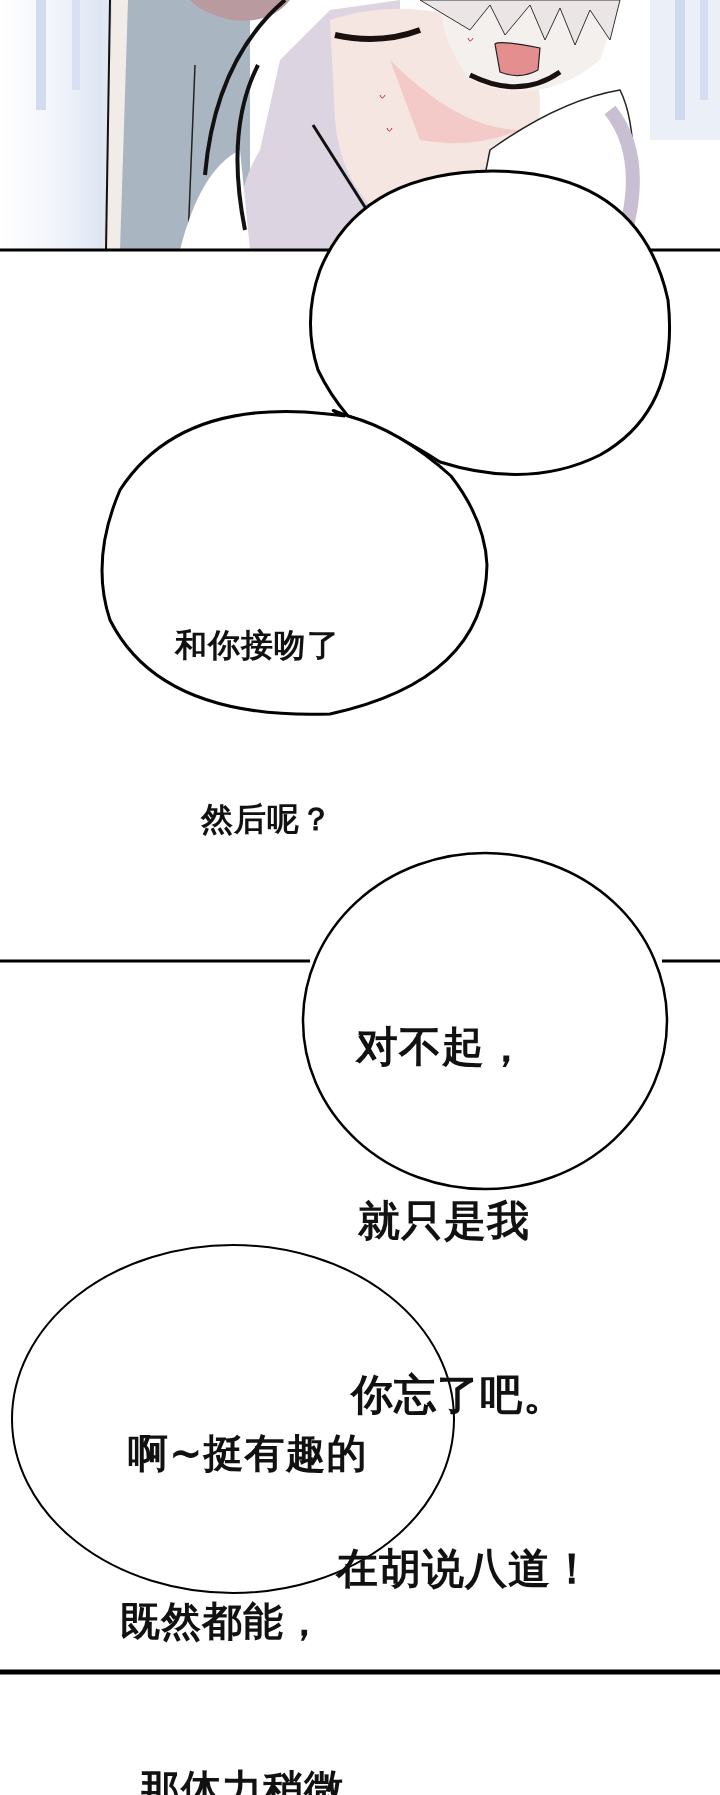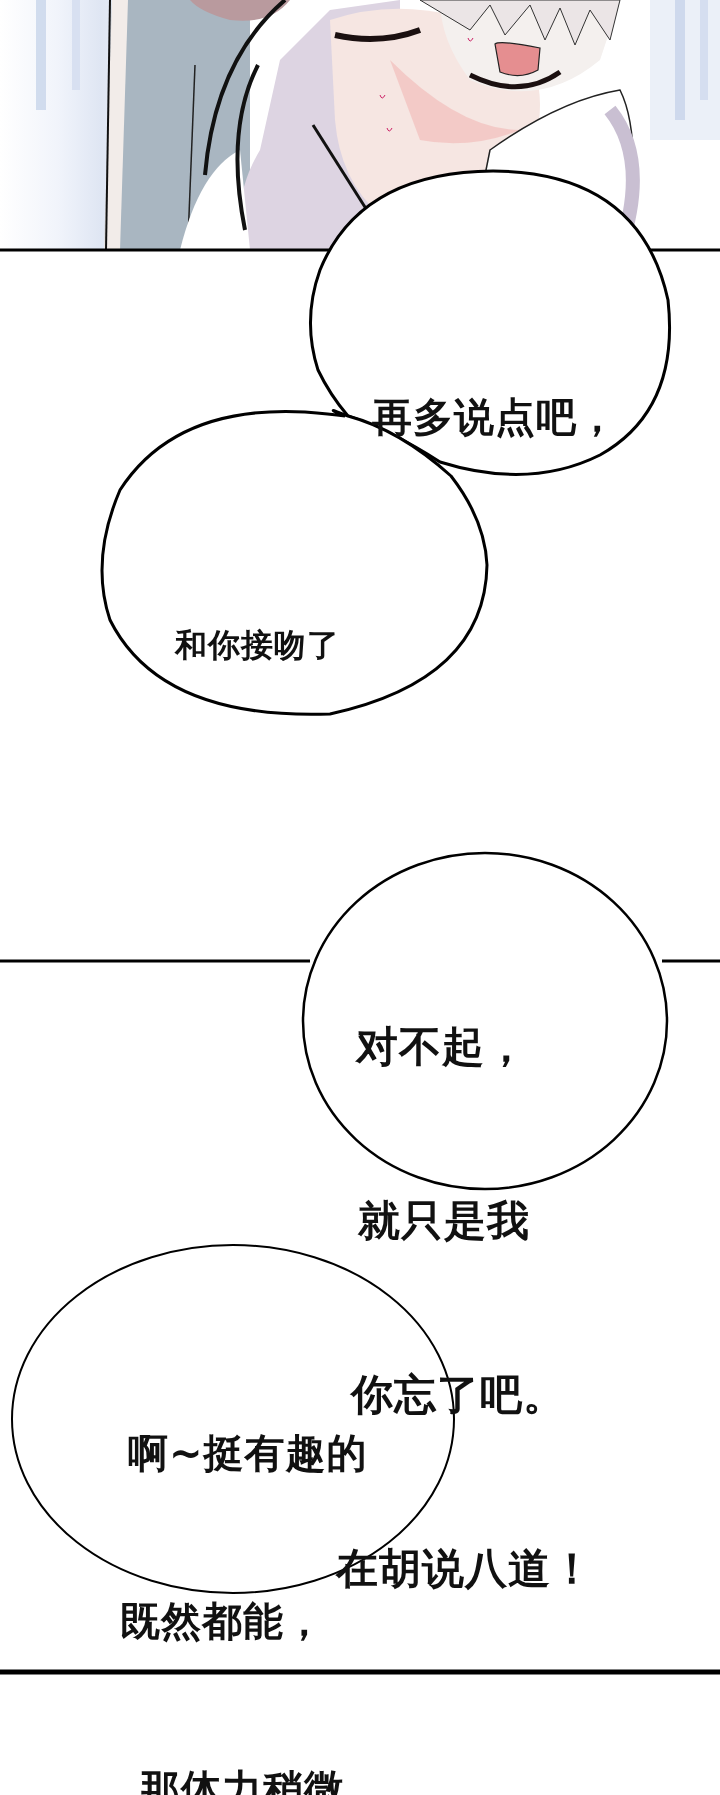--- a/index.html
+++ b/index.html
@@ -106,7 +106,6 @@
 </div>
 
 <div class="text b1">
-  <span class="line l1">再多说点吧，</span>
 </div>
 <div class="text b2">
   <span class="line l1">和你接吻了</span>

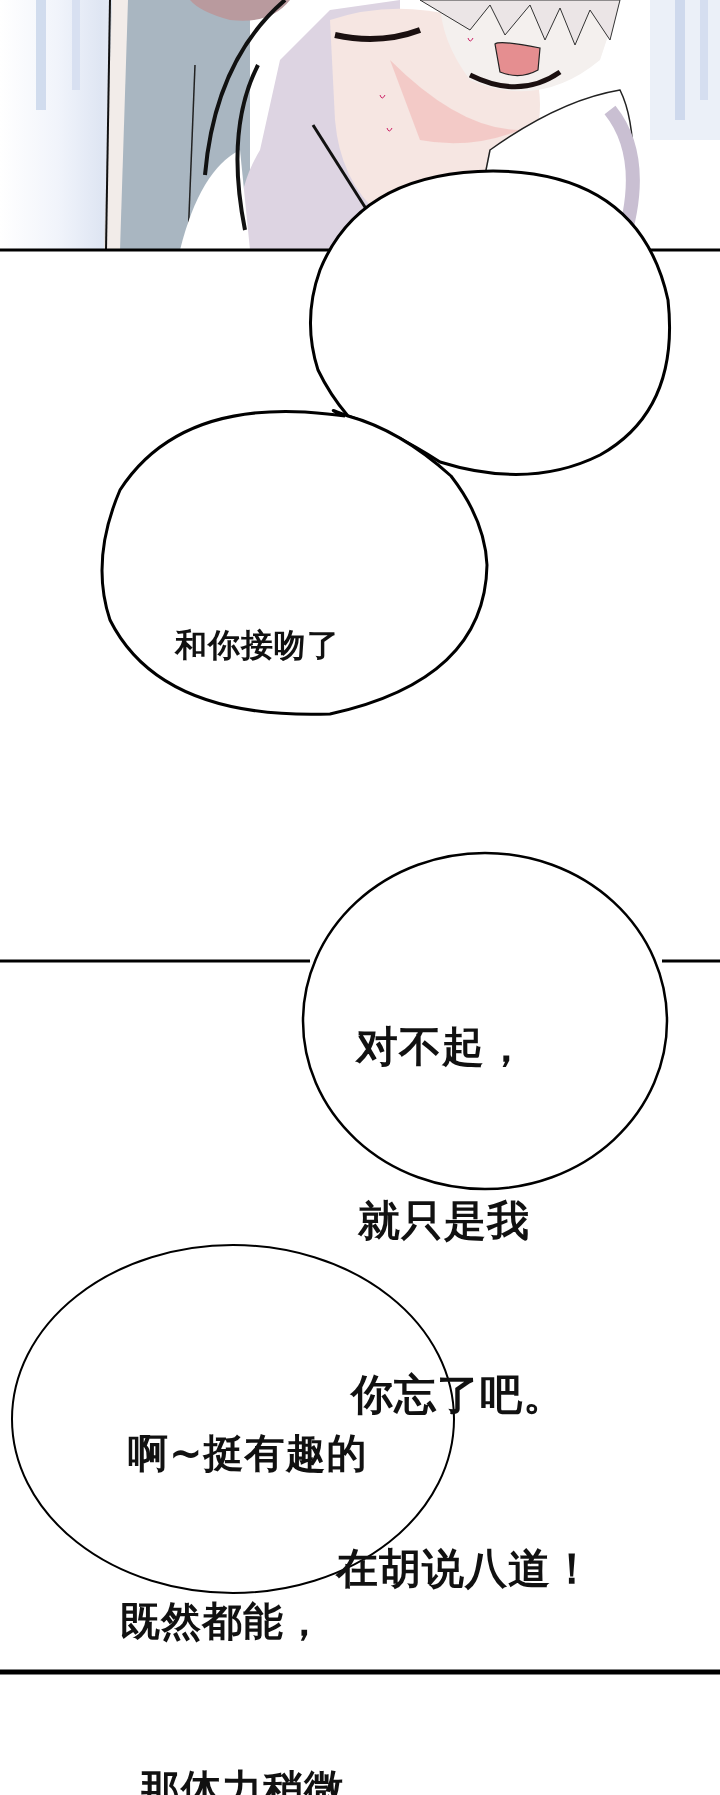--- a/index.html
+++ b/index.html
@@ -109,6 +109,7 @@
 </div>
 <div class="text b2">
   <span class="line l1">和你接吻了</span>
+  <span class="line l2">然后呢？</span>
 </div>
 <div class="text b3">
   <span class="line l1">对不起，</span>

